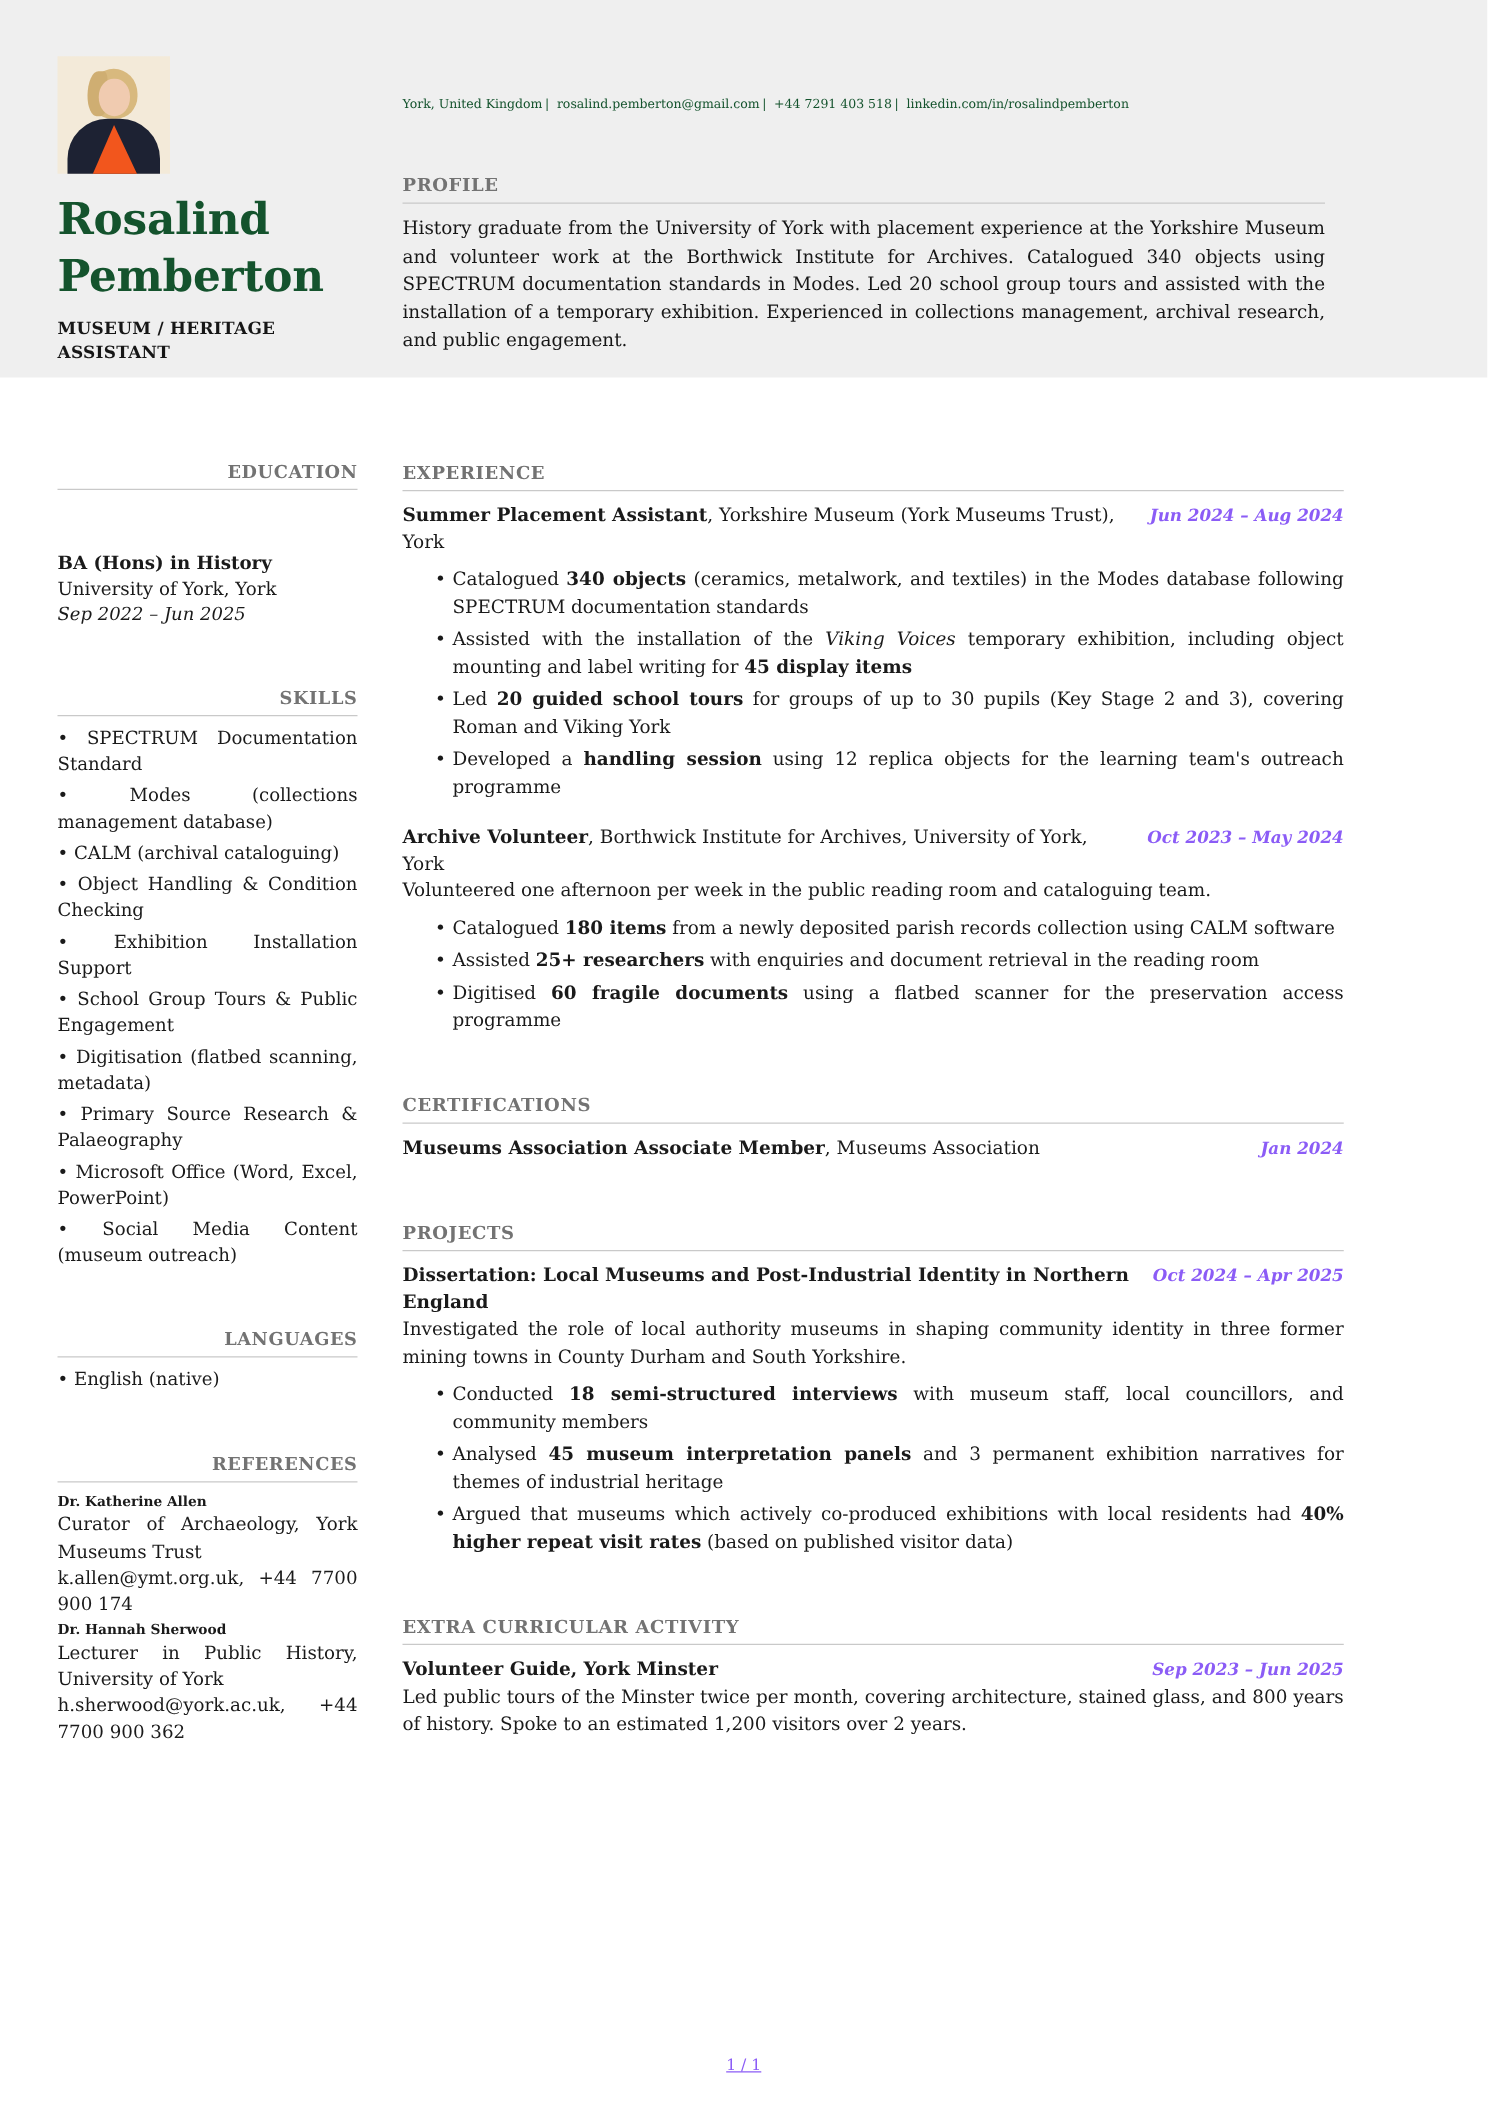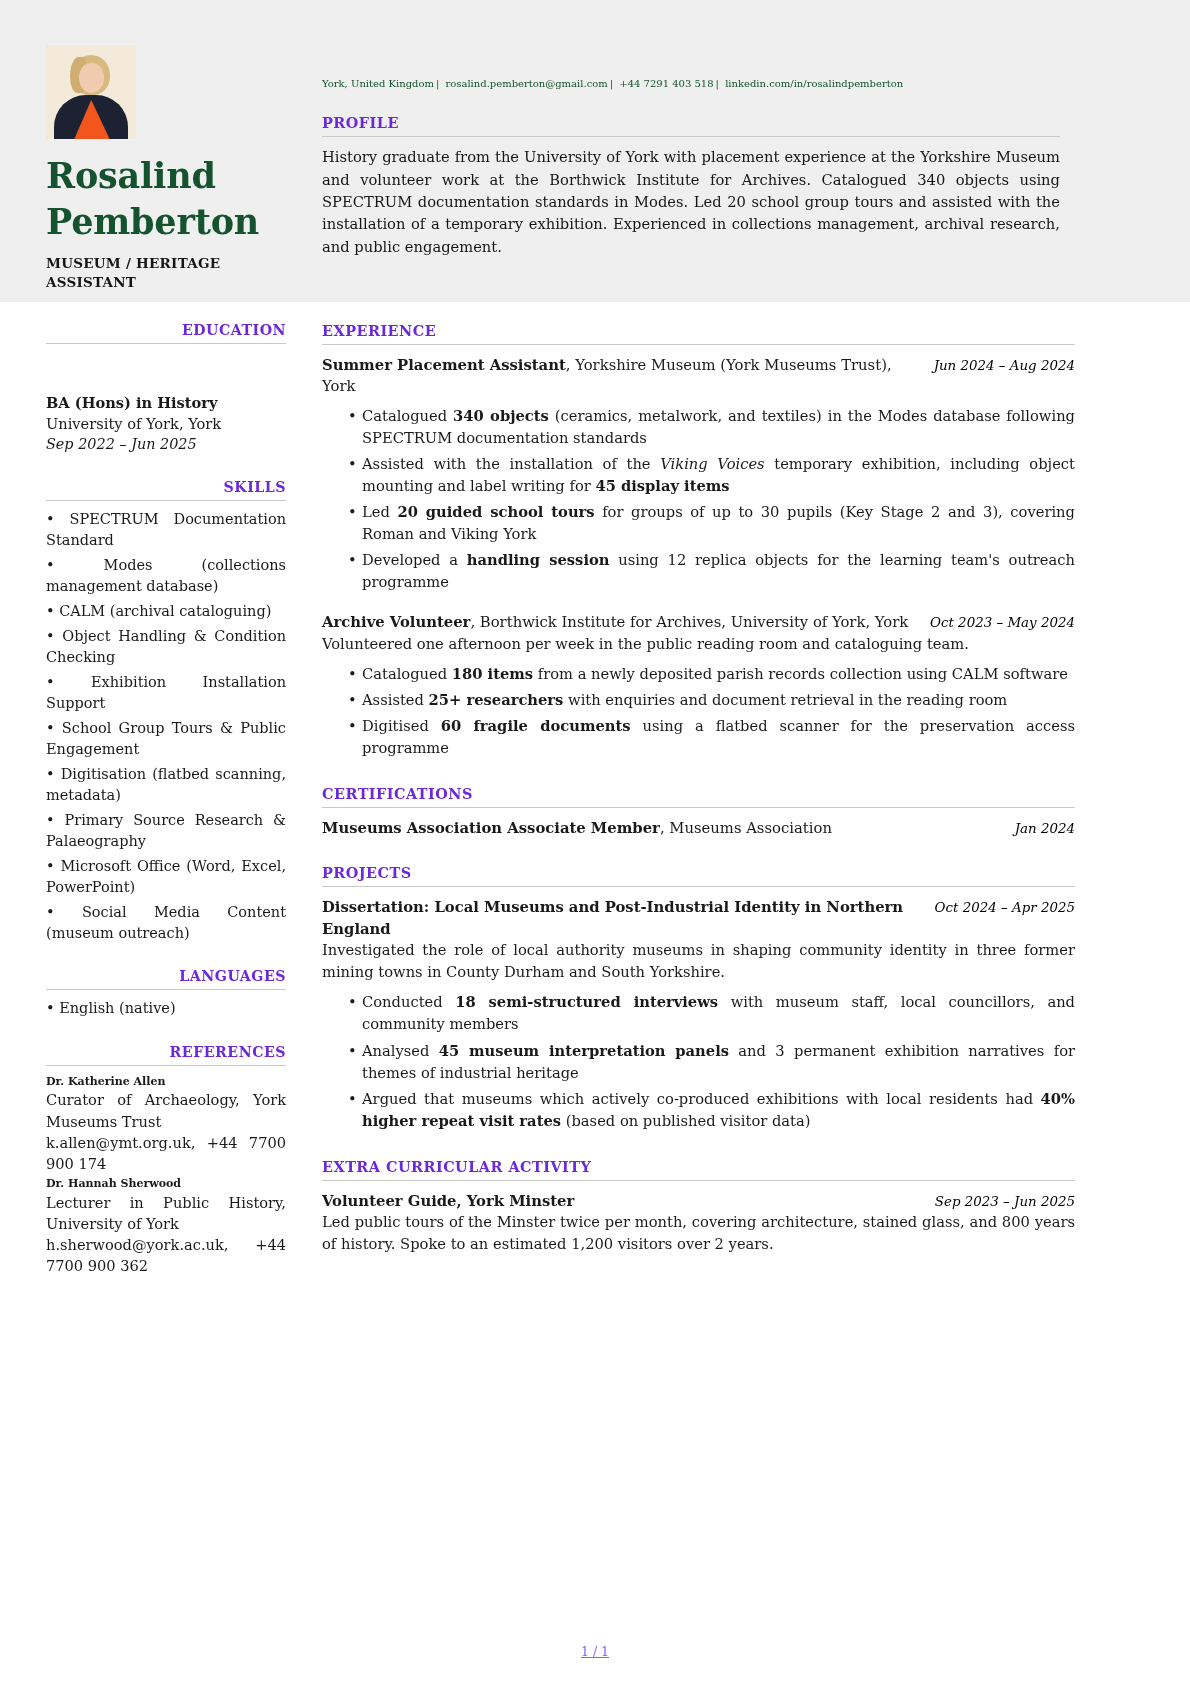--- a/index.html
+++ b/index.html
@@ -109,8 +109,9 @@
     font-weight: bold;
     font-size: 14.4px;
     letter-spacing: 0.5px;
-    color: #6d28d9;
+    color: #737373;
     padding-bottom: 5px;
+    margin-top: 48px;
   }
   .sec-rule {
     border-bottom: 1.6px solid #c9c9c9;

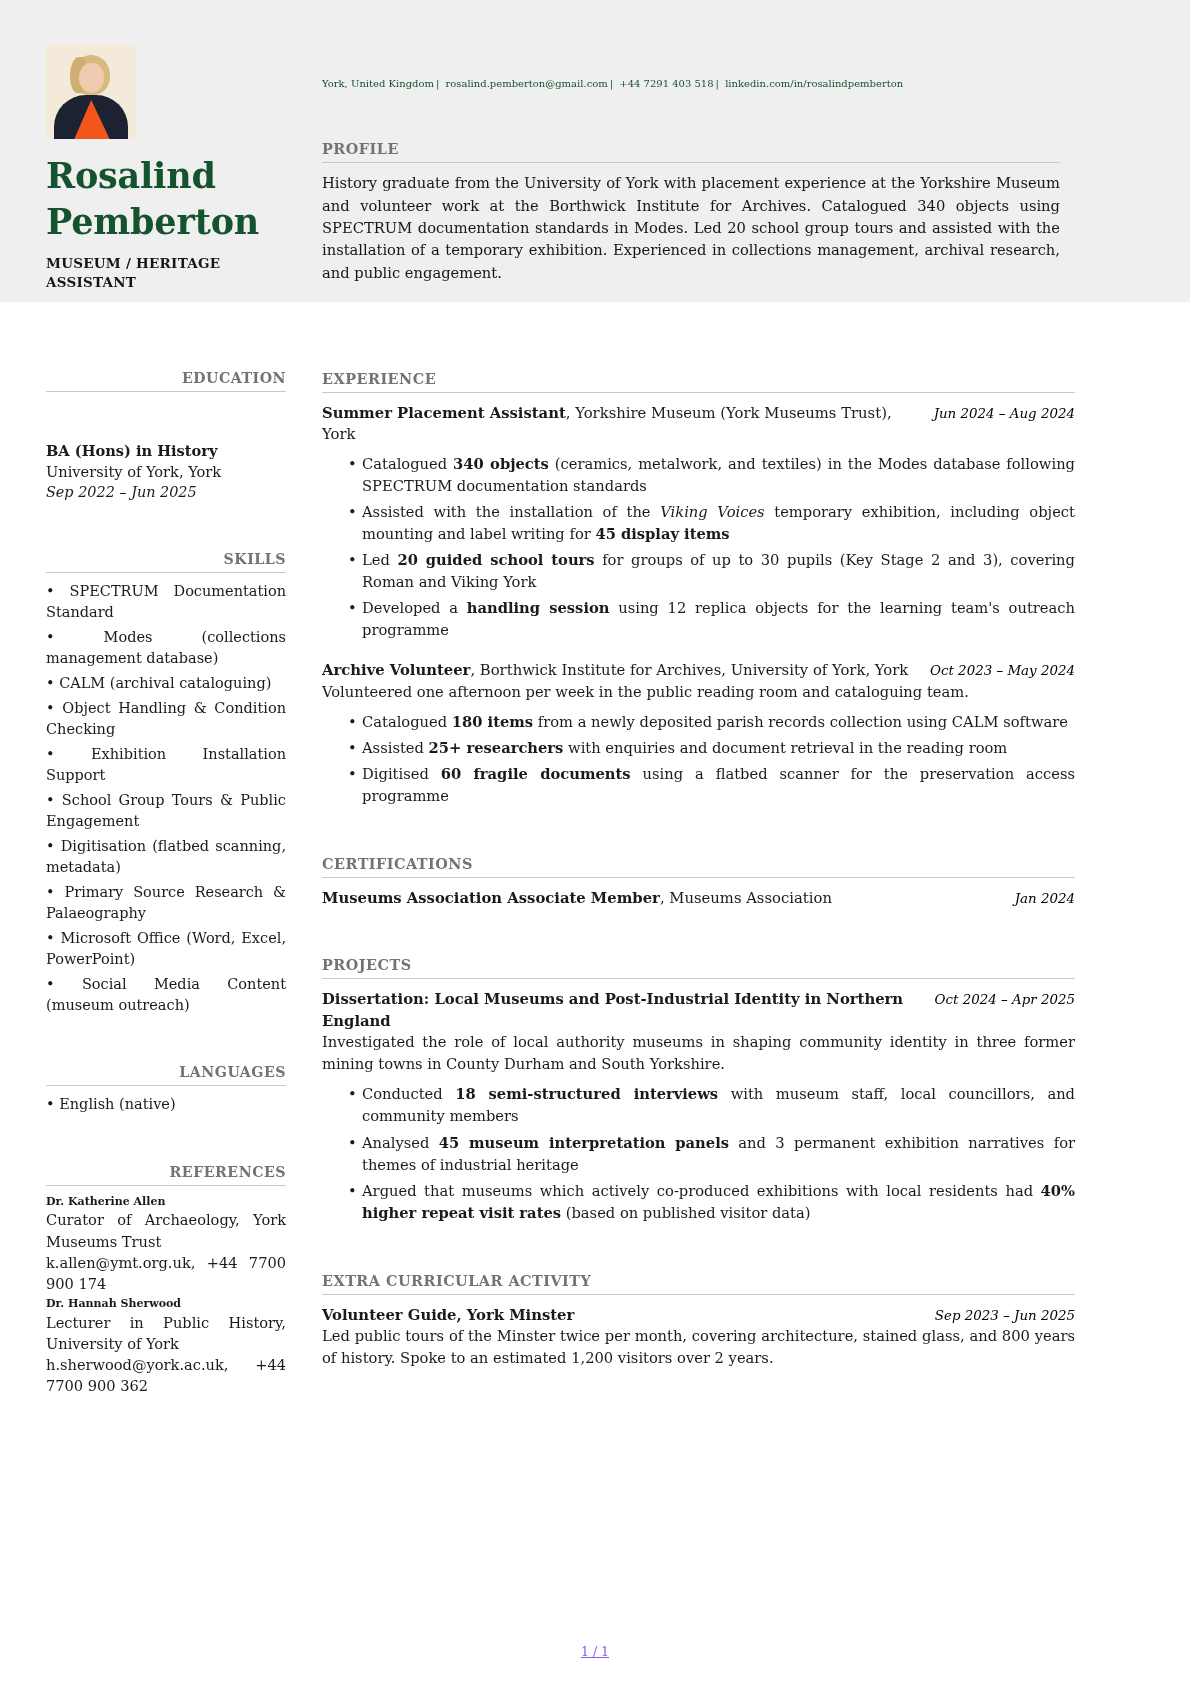--- a/index.html
+++ b/index.html
@@ -198,7 +198,8 @@
     font-size: 13.4px;
     white-space: nowrap;
     flex: 0 0 auto;
-    color: #000000;
+    color: #8b5cf6;
+    font-weight: bold;
   }
   .entry-desc {
     font-size: 14.7px;

